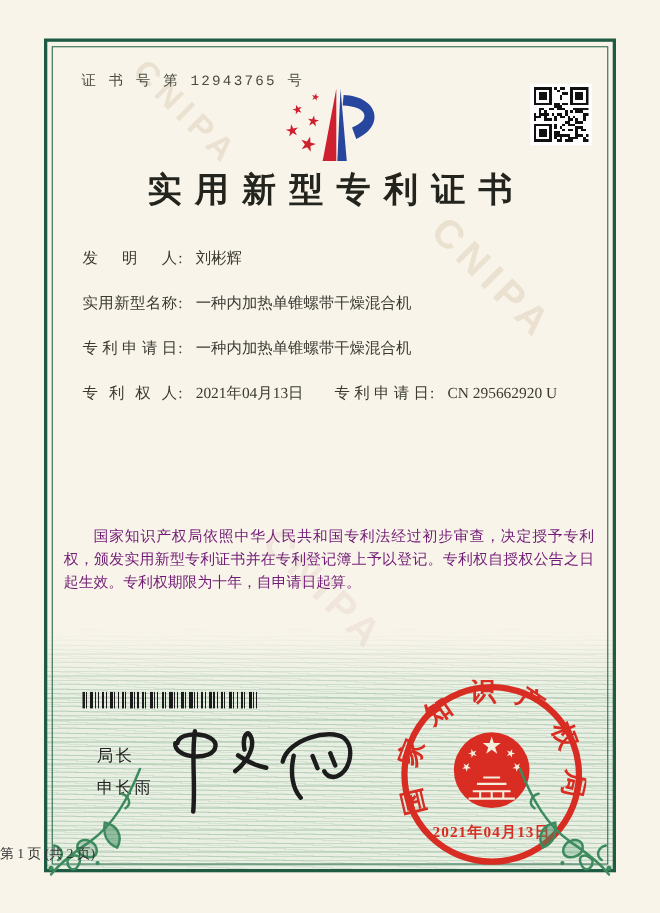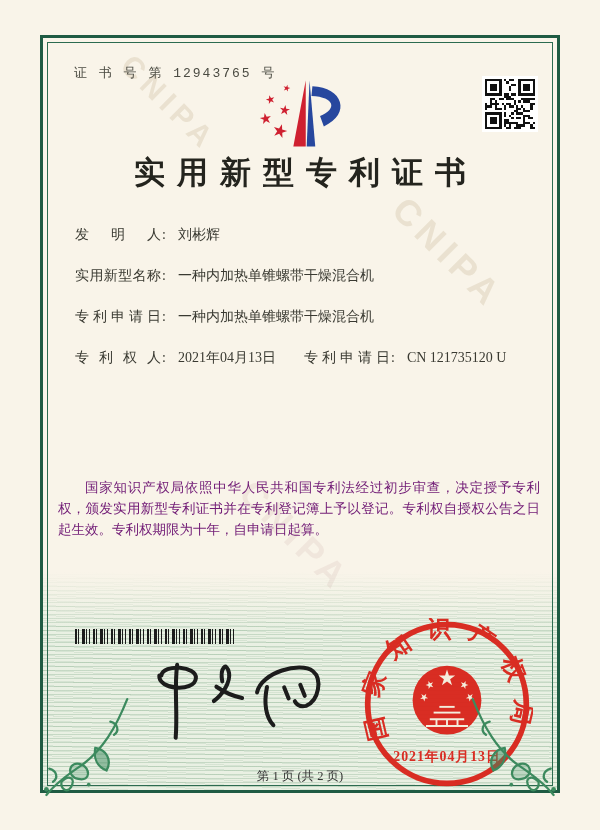--- a/index.html
+++ b/index.html
@@ -245,7 +245,7 @@
     <div class="row">
       <span class="flabel">专利权人</span><span class="fcolon">:</span><span class="fvalue">2021年04月13日</span>
       <span class="pair2">
-        <span class="flabel">专利申请日</span><span class="fcolon">:</span><span class="fvalue">CN 121735120 U</span>
+        <span class="flabel">专利申请日</span><span class="fcolon">:</span><span class="fvalue">CN 295662920 U</span>
       </span>
     </div>
   </div>

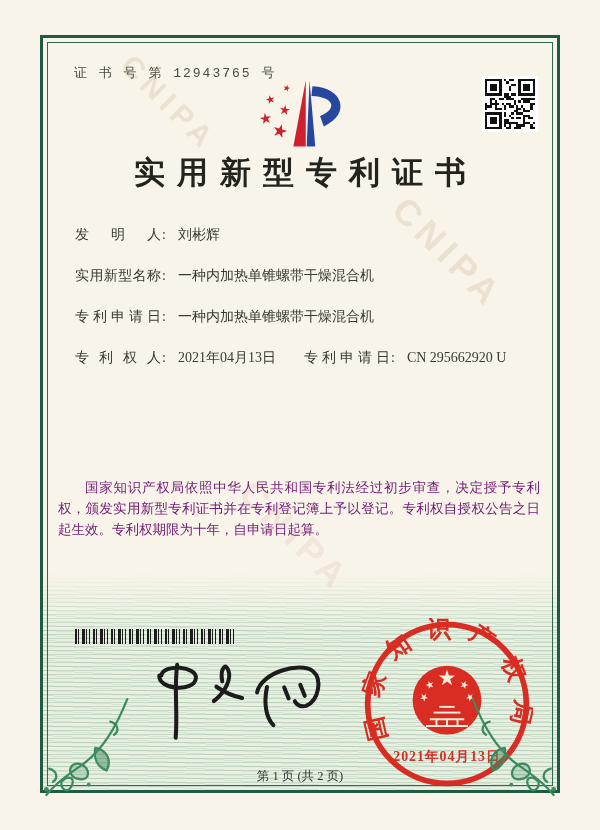--- a/index.html
+++ b/index.html
@@ -256,6 +256,10 @@
 
   <div class="barcode"></div>
 
+  <div class="signer">
+    <div>局长</div>
+    <div>申长雨</div>
+  </div>
 
   <svg class="signature" viewBox="0 0 180 90">
     <g fill="none" stroke="#1c1c1c" stroke-width="4" stroke-linecap="round" stroke-linejoin="round">

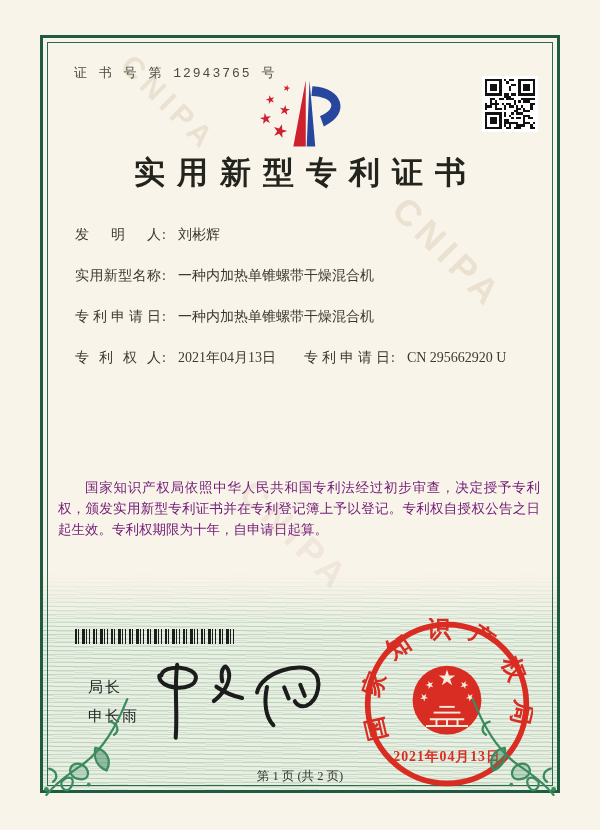--- a/index.html
+++ b/index.html
@@ -63,7 +63,7 @@
   .flourish{position:absolute;bottom:31px;width:94px;height:104px;color:#3c8a5e;}
   .flourish.left{left:37px;}
   .flourish.right{right:37px;transform:scaleX(-1);}
-  .footer{position:absolute;left:0;right:0;top:768px;text-align:center;font-size:12.5px;color:#333;}
+  .footer{position:absolute;left:0;right:0;top:768px;text-align:left;font-size:12.5px;color:#333;}
   .hidden-defs{position:absolute;width:0;height:0;overflow:hidden;}
 </style>
 </head>

